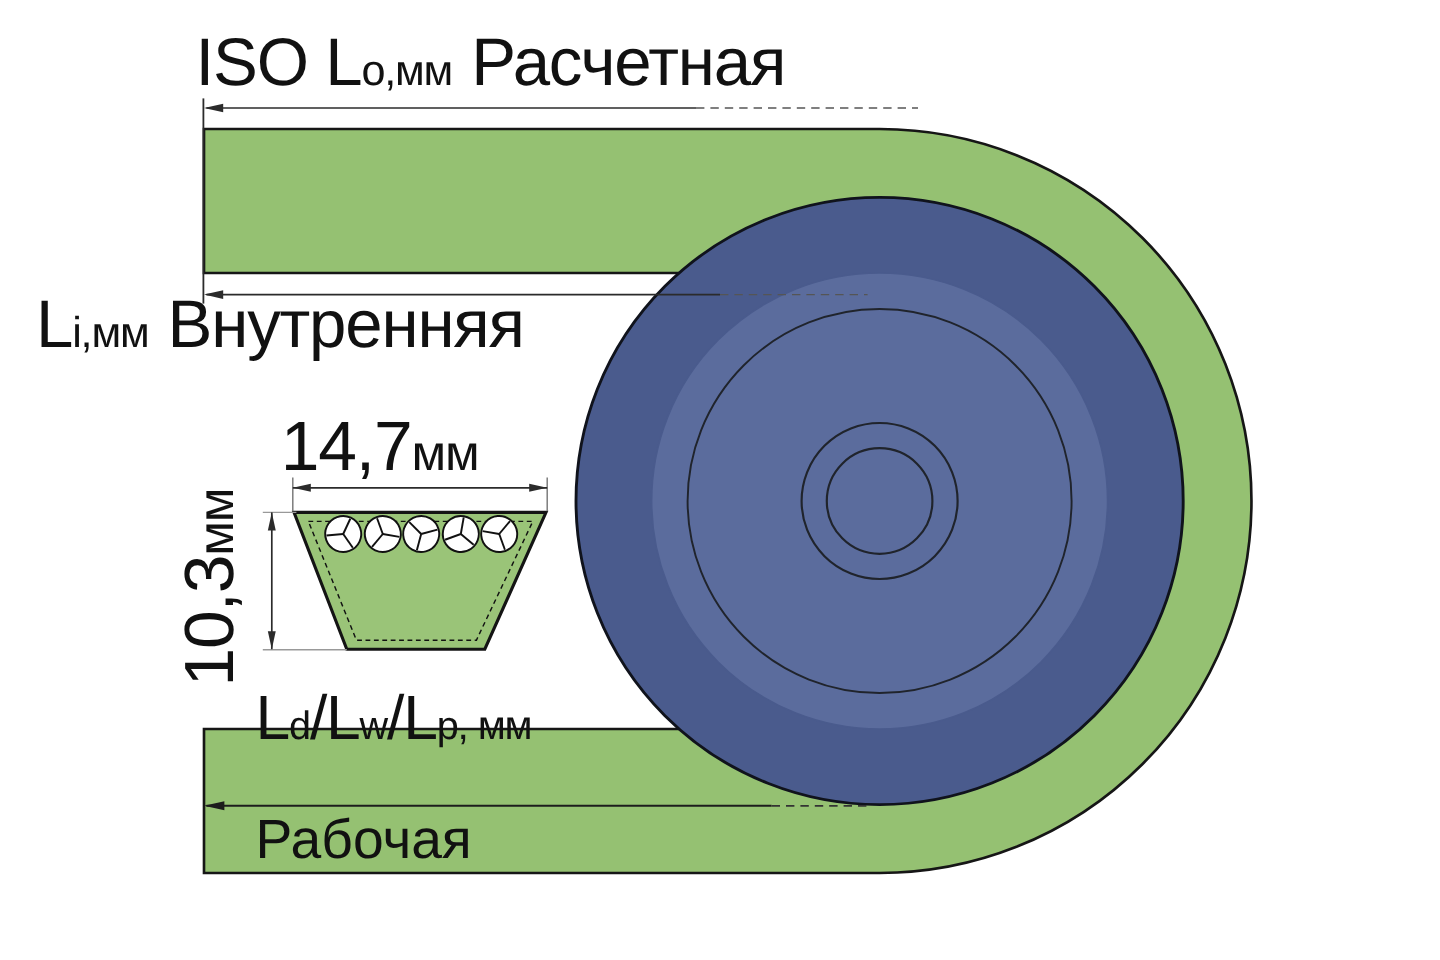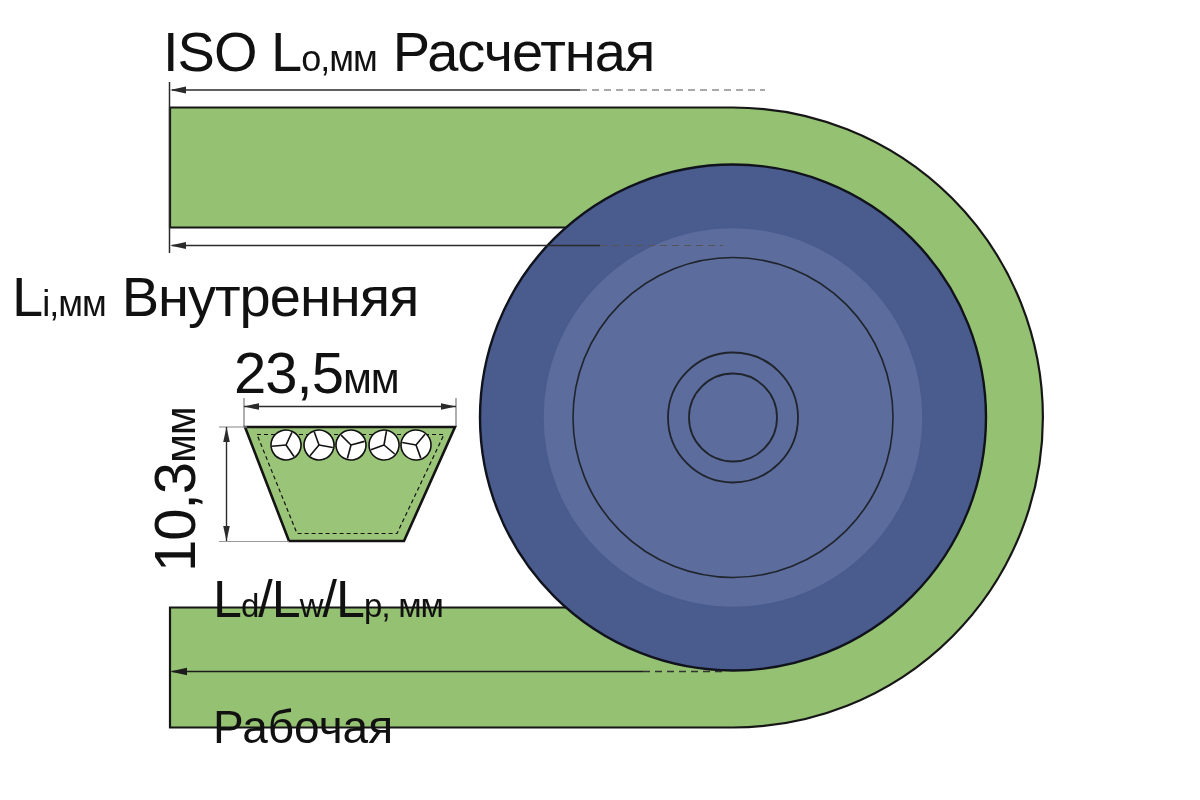--- a/index.html
+++ b/index.html
@@ -112,7 +112,7 @@
     <span>ISO L</span><span class="sb">o</span><span class="sb">,мм</span><span class="nm">Расчетная</span>
   </div>
 
-  <div class="lbl big" id="label-inner" style="left:12px;top:242px;margin-top:27px;">
+  <div class="lbl big" id="label-inner" style="left:30px;top:242px;">
     <span>L</span><span class="sb">i</span><span class="sb">,мм</span><span class="nm">Внутренняя</span>
   </div>
 

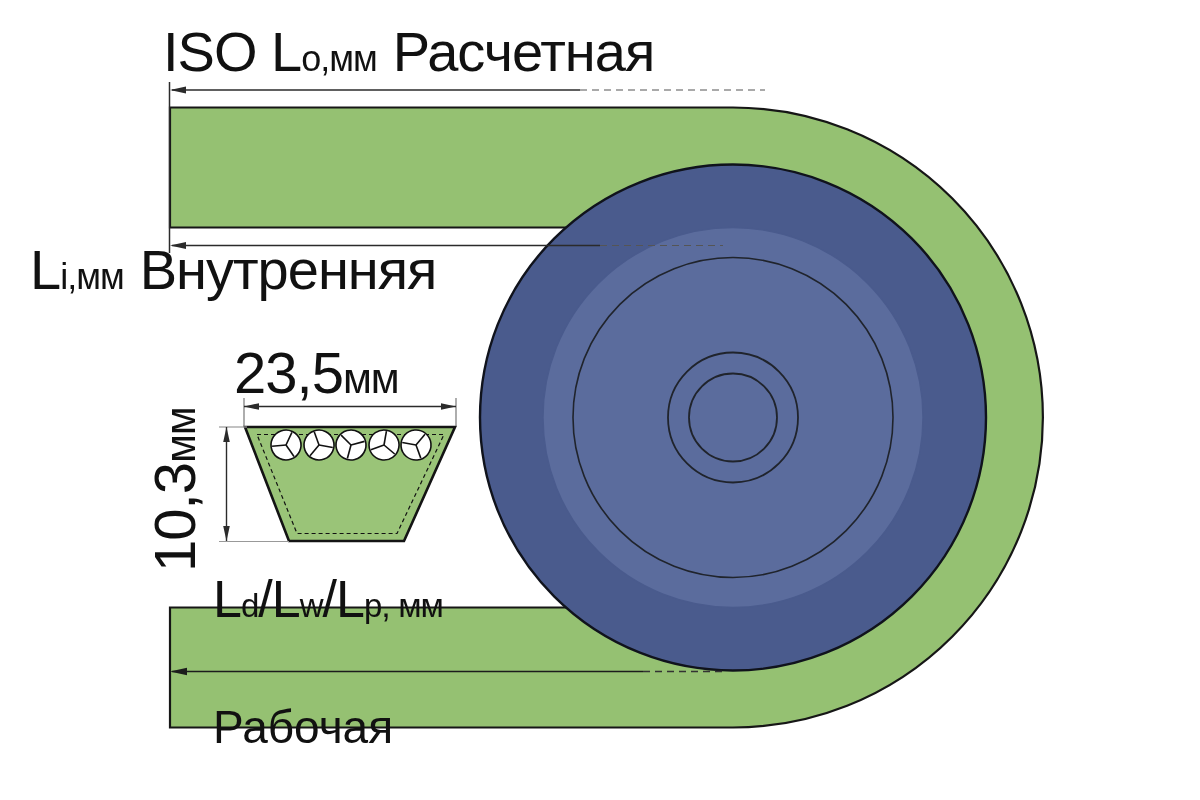--- a/index.html
+++ b/index.html
@@ -117,7 +117,7 @@
   </div>
 
   <div class="lbl" id="label-width" style="left:234px;top:344px;">
-    <span class="dimtxt">23,5</span><span class="dimunits">мм</span>
+    <span class="dimtxt">14,7</span><span class="dimunits">мм</span>
   </div>
 
   <div class="lbl" id="label-height" style="left:146px;top:572px;">

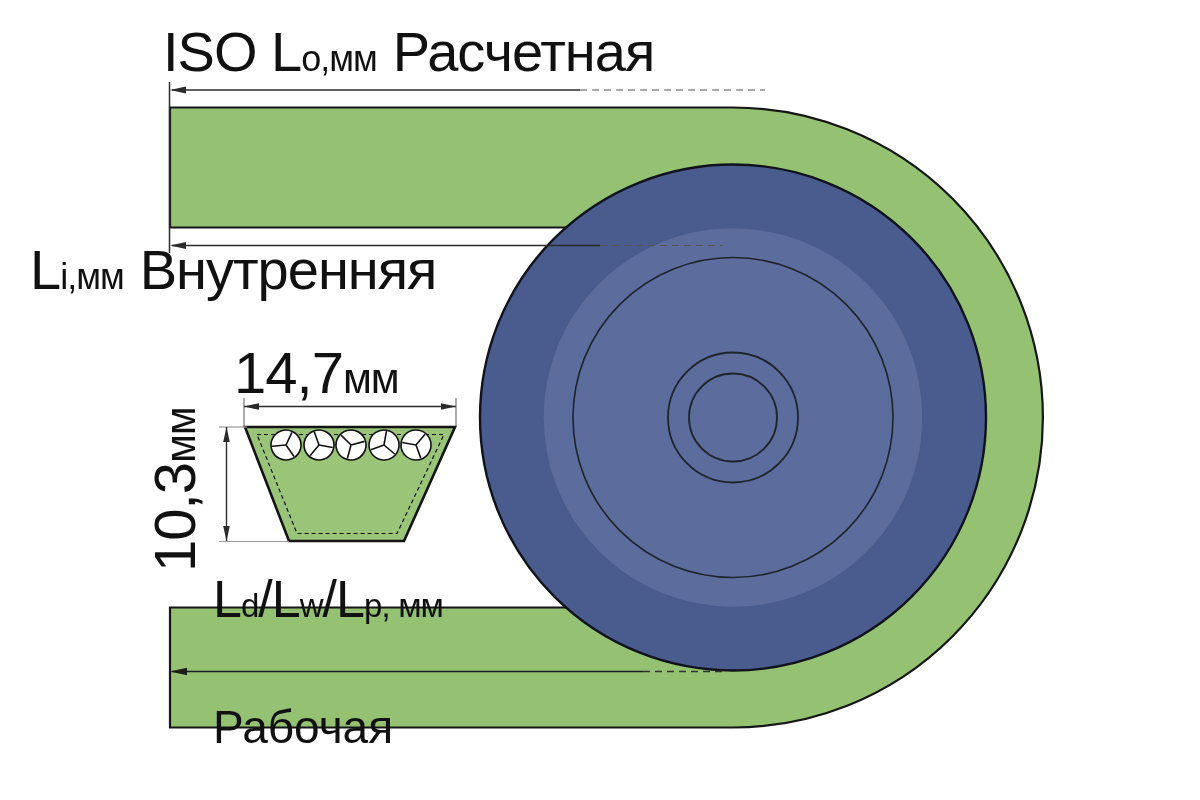--- a/index.html
+++ b/index.html
@@ -128,7 +128,7 @@
     <span>L</span><span class="sb">d</span><span>/L</span><span class="sb">w</span><span>/L</span><span class="sb">p</span><span class="tail">, мм</span>
   </div>
 
-  <div class="lbl work" id="label-work" style="left:213px;top:704px;">Рабочая</div>
+  <div class="lbl work" id="label-work" style="left:213px;top:676px;">Рабочая</div>
 
 </div>
 

